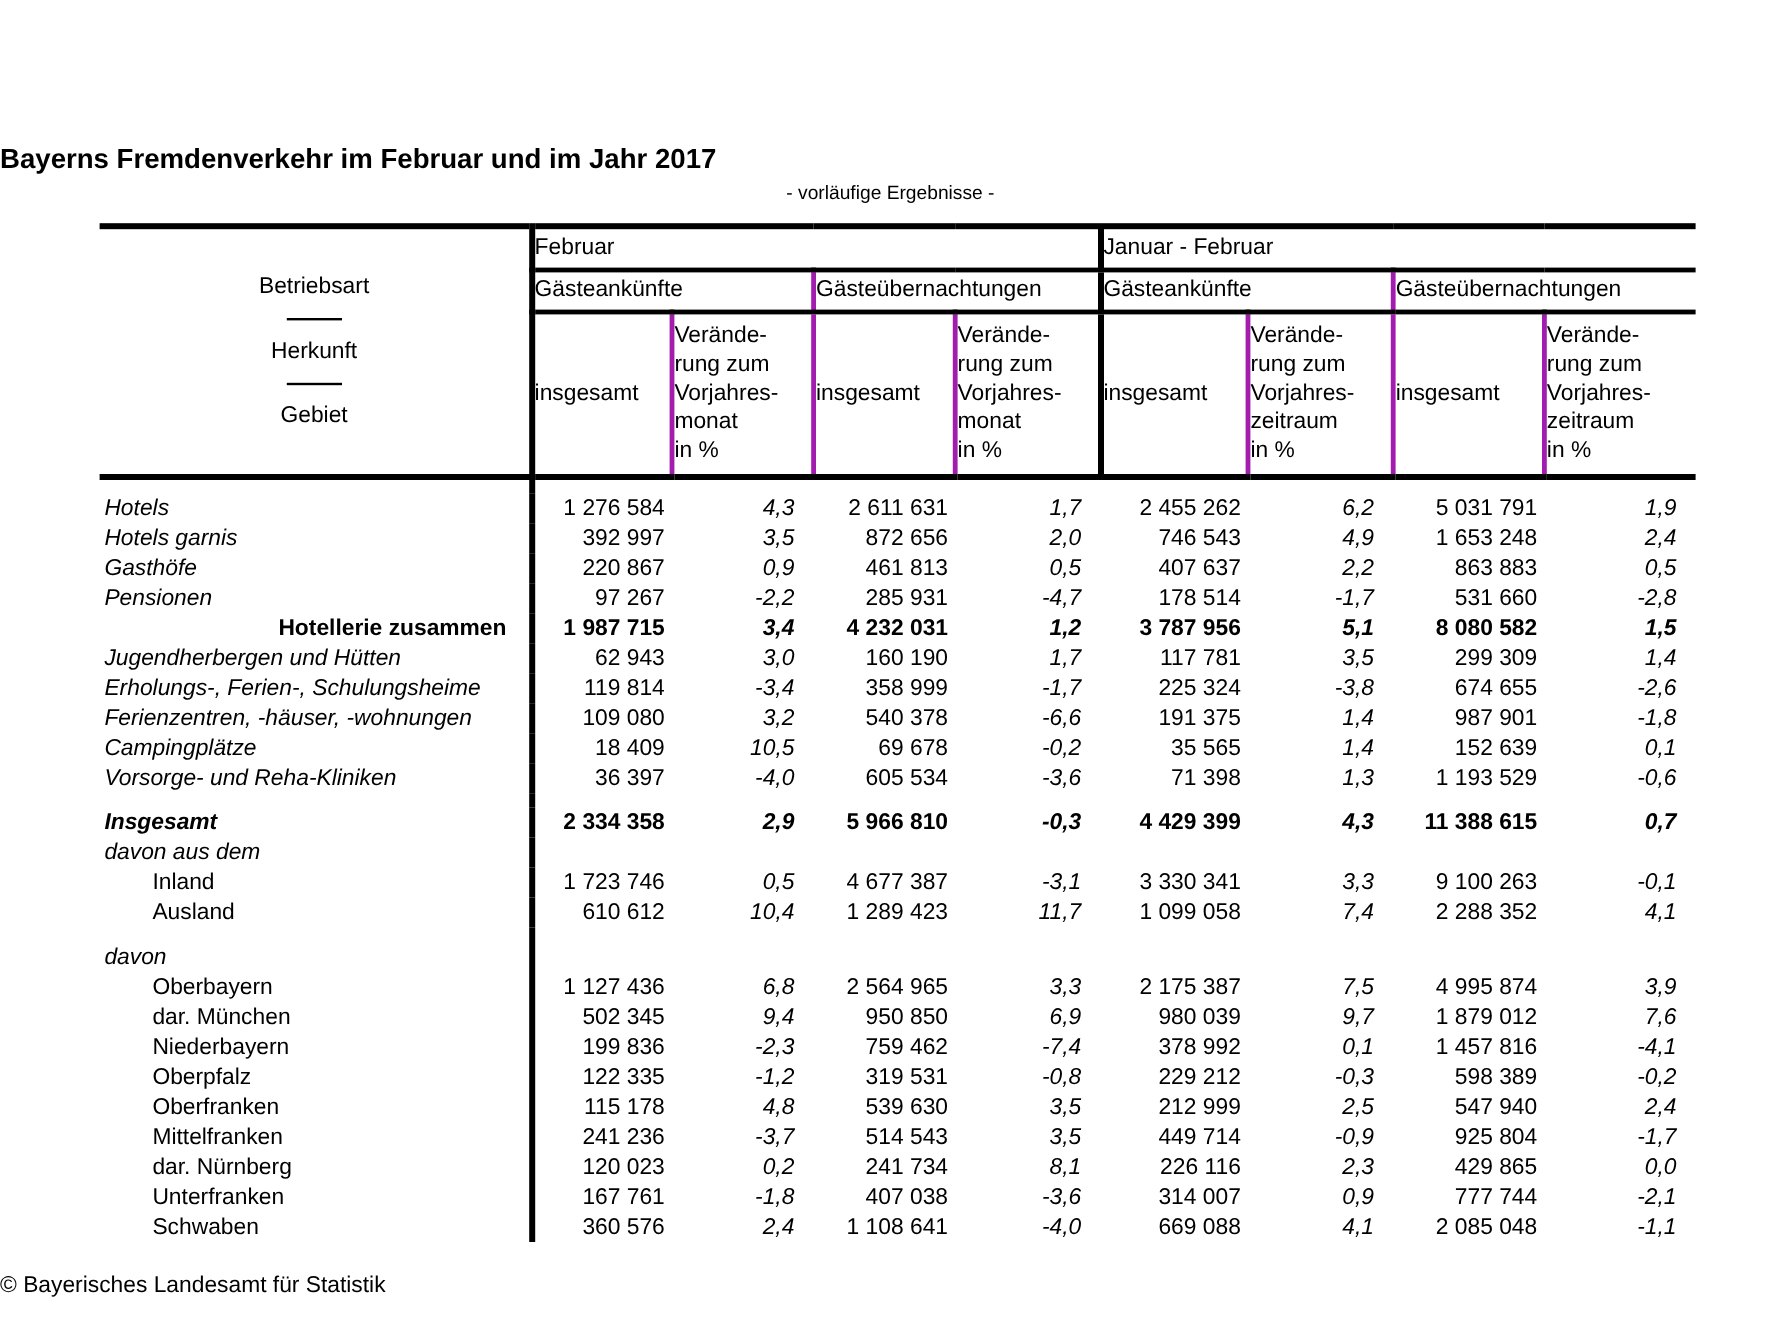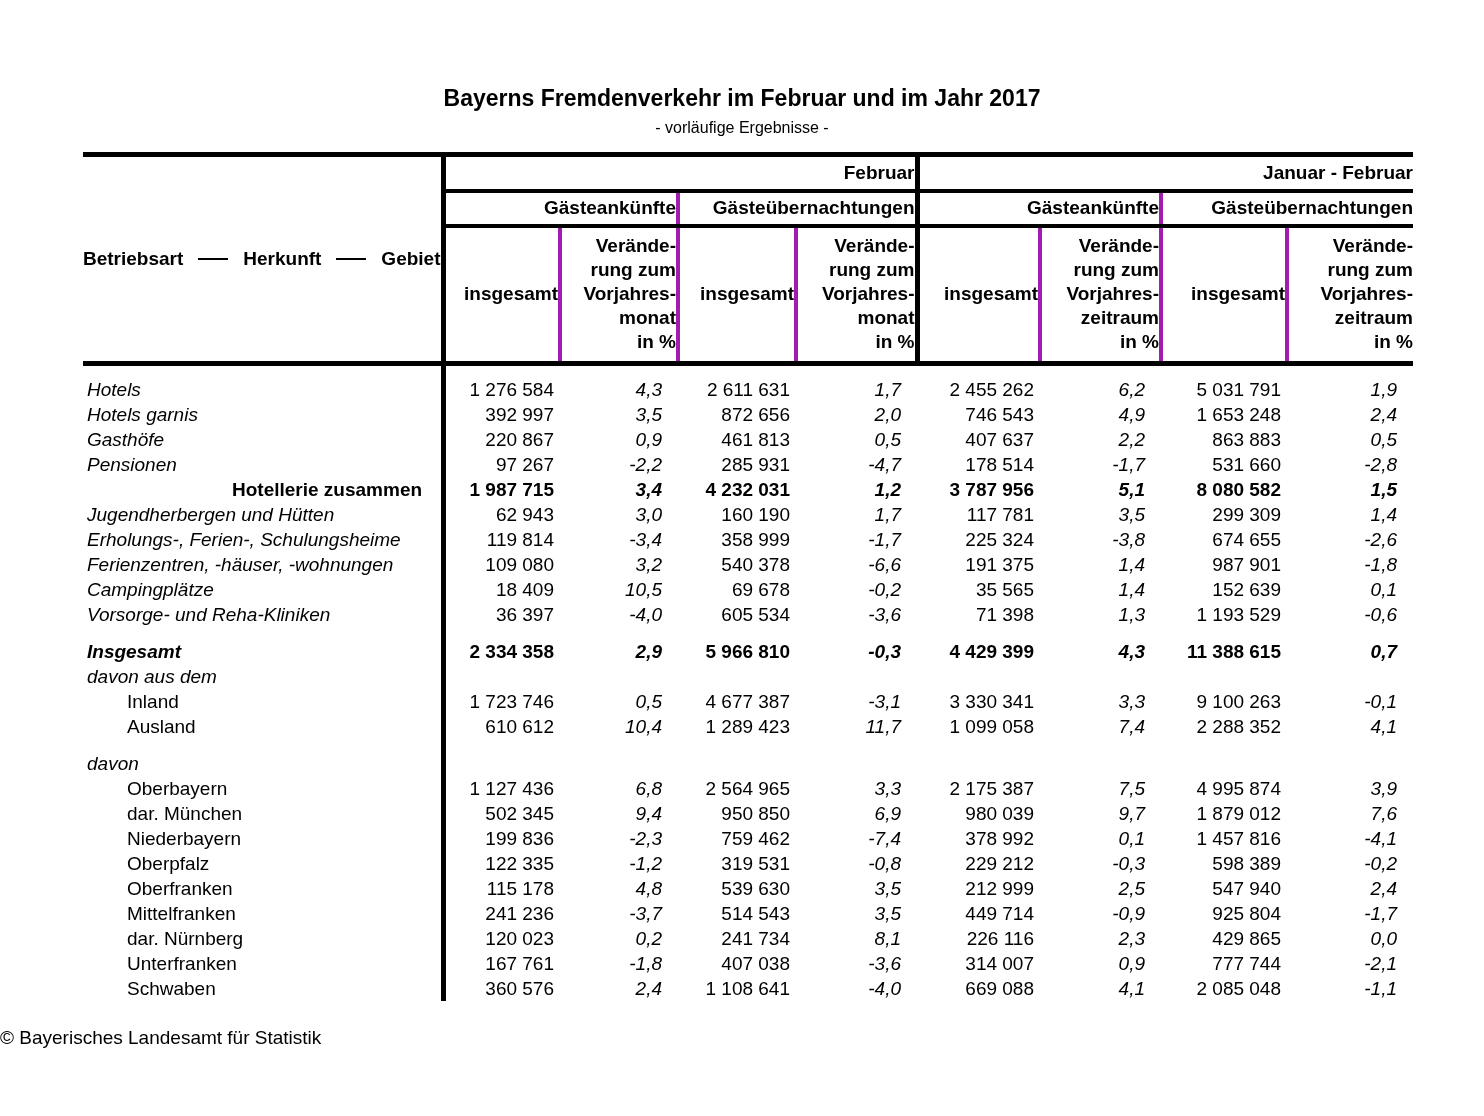--- a/index.html
+++ b/index.html
@@ -11,8 +11,7 @@
     position: relative;
   }
   .page-title {
-    padding-top: 84px;
-    text-align: center;
+    padding-top: 118px;
     font-size: 23px; font-weight: bold;
     line-height: 28px;
   }

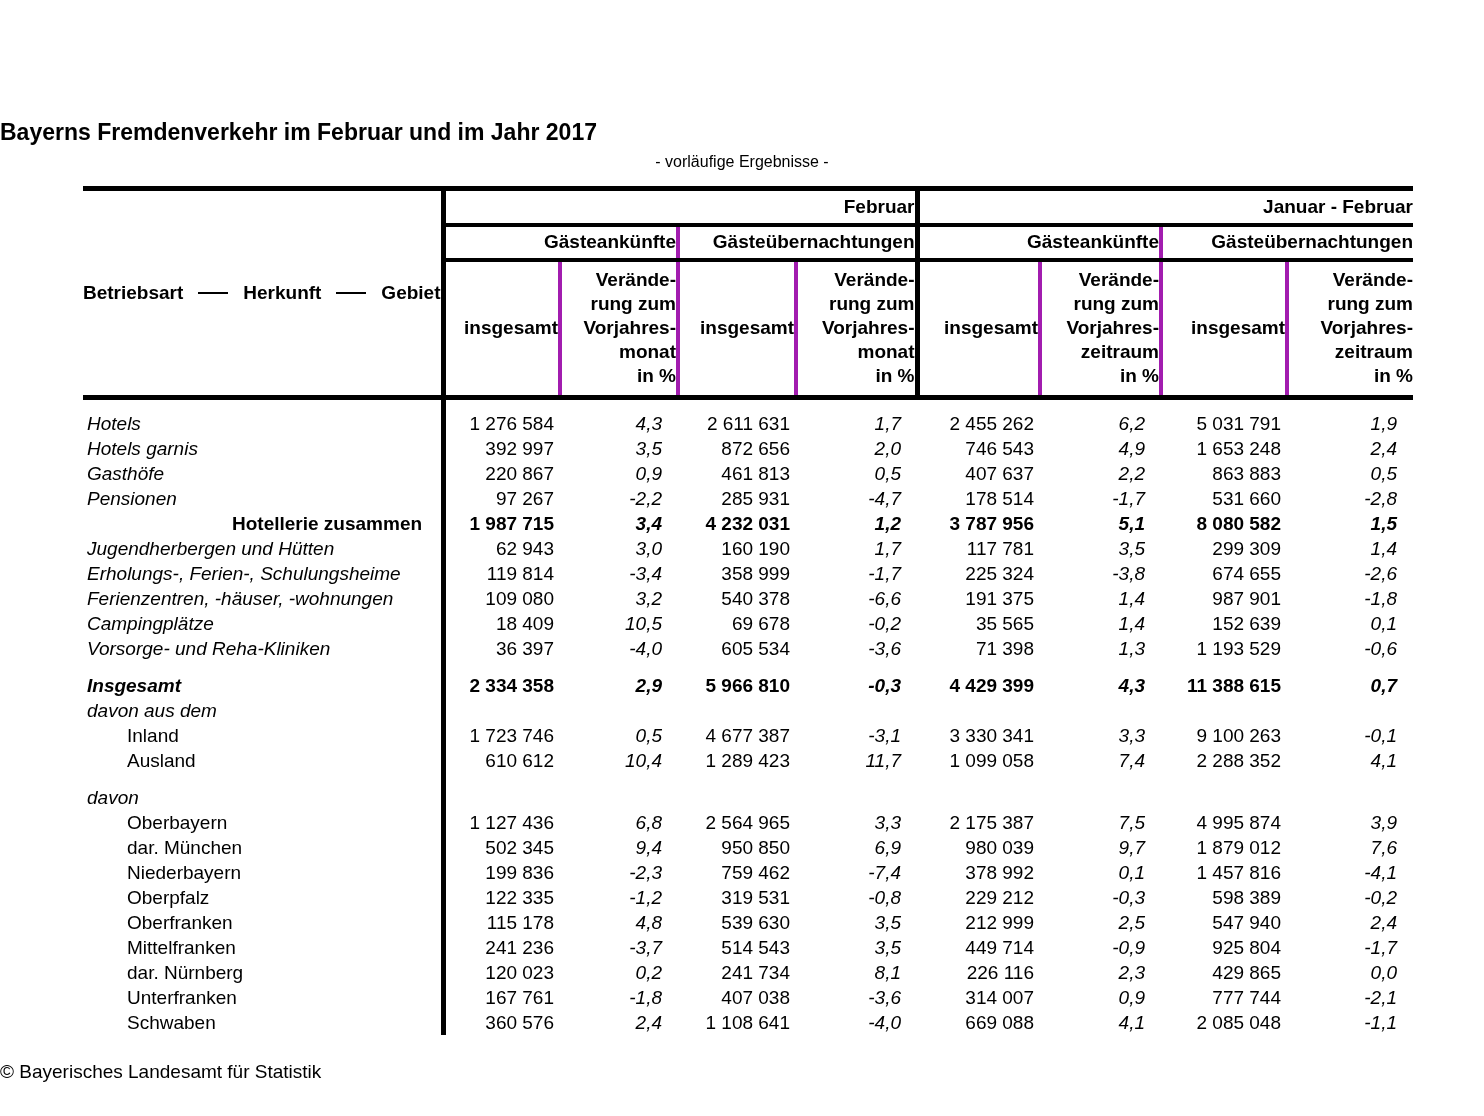--- a/index.html
+++ b/index.html
@@ -30,9 +30,9 @@
   }
   
   thead th {
-    font-weight: bold;
+    font-weight: normal;
     font-size: 19px;
-    text-align: right;
+    text-align: left;
     vertical-align: middle;
     padding: 0;
     margin-top: 24px;

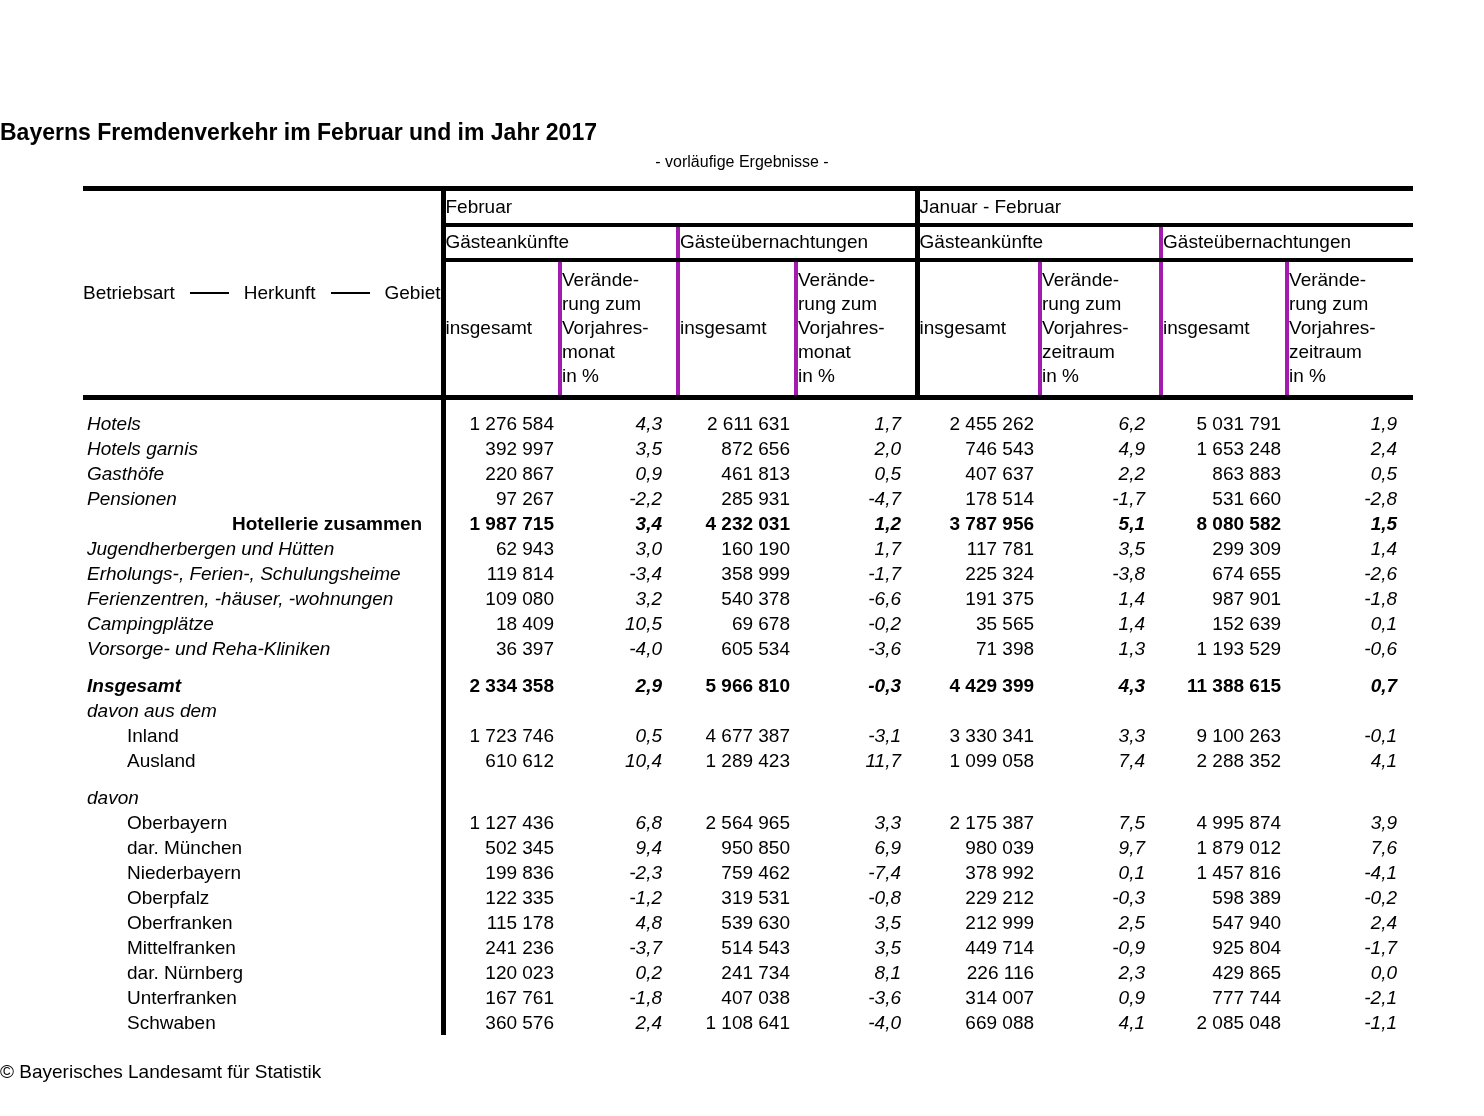--- a/index.html
+++ b/index.html
@@ -43,7 +43,7 @@
   }
   .rowhead-stack {
     height: 100%;
-    display: flex; 
+    display: flex; flex-direction: column;
     align-items: center; justify-content: center;
     gap: 15px;
   }

